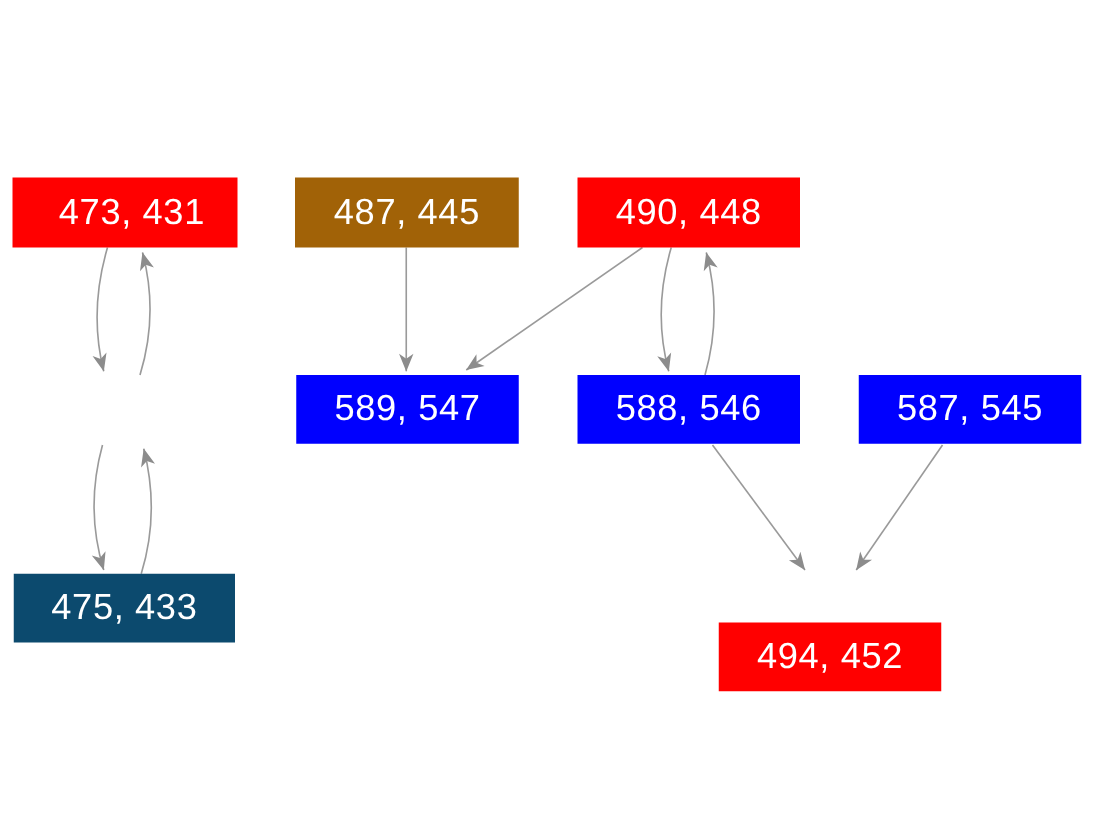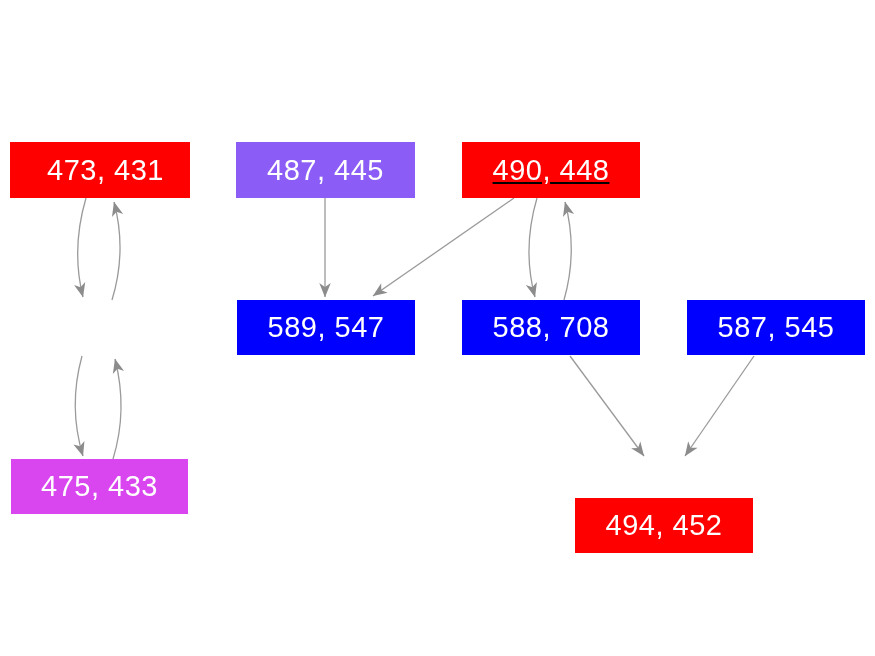--- a/index.html
+++ b/index.html
@@ -63,7 +63,7 @@
 <div class="node" style="left: 10px; top: 142px; width: 180px; height: 56px; background: rgb(255, 0, 0); padding-left: 11px;">
     <span class="node-label" style="color: rgb(255, 255, 255);">473, 431</span>
   </div>
-    <div class="node" style="left: 236px; top: 142px; width: 179px; height: 56px; background: #8b5cf6;">
+    <div class="node" style="left: 236px; top: 142px; width: 179px; height: 56px; background: #a16207;">
     <span class="node-label" style="color: rgb(255, 255, 255);">487, 445</span>
   </div>
     <div class="node" style="left: 462px; top: 142px; width: 178px; height: 56px; background: rgb(255, 0, 0); text-decoration: underline;">

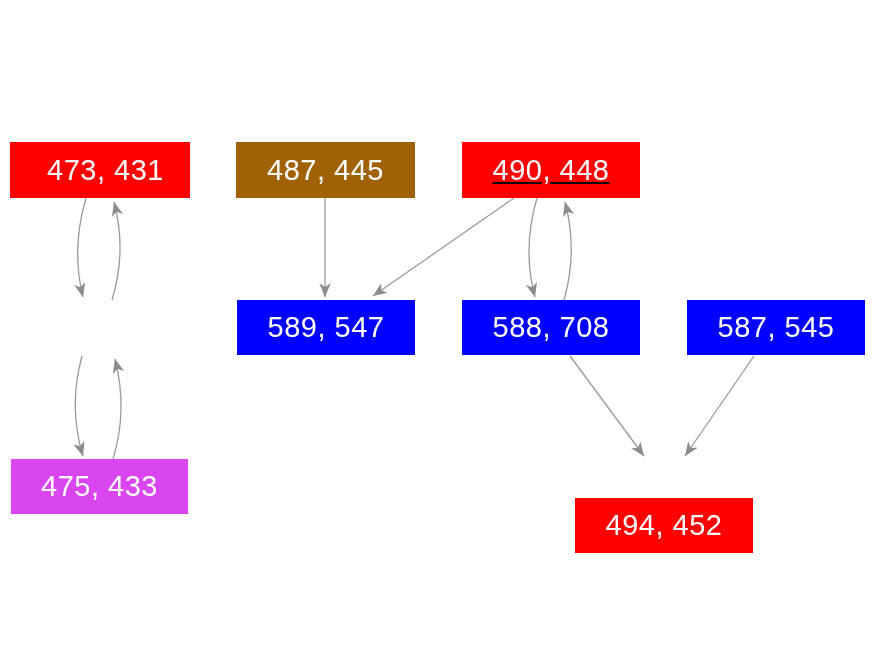--- a/index.html
+++ b/index.html
@@ -66,7 +66,7 @@
     <div class="node" style="left: 236px; top: 142px; width: 179px; height: 56px; background: #a16207;">
     <span class="node-label" style="color: rgb(255, 255, 255);">487, 445</span>
   </div>
-    <div class="node" style="left: 462px; top: 142px; width: 178px; height: 56px; background: rgb(255, 0, 0); text-decoration: underline;">
+    <div class="node" style="left: 462px; top: 142px; width: 178px; height: 56px; background: rgb(255, 0, 0);">
     <span class="node-label" style="color: rgb(255, 255, 255);">490, 448</span>
   </div>
     <div class="node" style="left: 237px; top: 300px; width: 178px; height: 55px; background: rgb(0, 0, 255);">

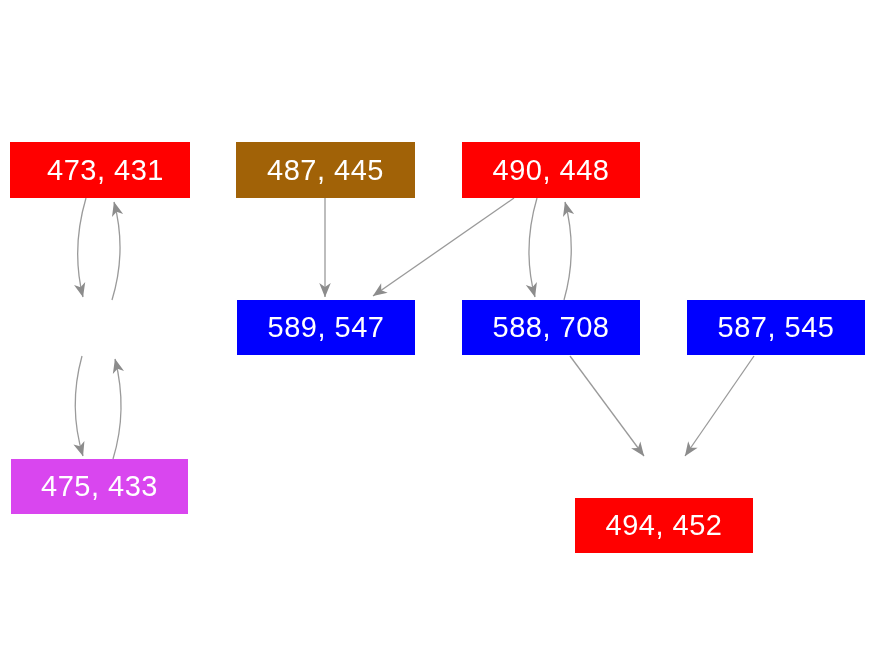--- a/index.html
+++ b/index.html
@@ -73,7 +73,7 @@
     <span class="node-label" style="color: rgb(255, 255, 255);">589, 547</span>
   </div>
     <div class="node" style="left: 462px; top: 300px; width: 178px; height: 55px; background: rgb(0, 0, 255);">
-    <span class="node-label" style="color: rgb(255, 255, 255);">588, 708</span>
+    <span class="node-label" style="color: rgb(255, 255, 255);">588, 546</span>
   </div>
     <div class="node" style="left: 687px; top: 300px; width: 178px; height: 55px; background: rgb(0, 0, 255); text-align: right;">
     <span class="node-label" style="color: rgb(255, 255, 255);">587, 545</span>

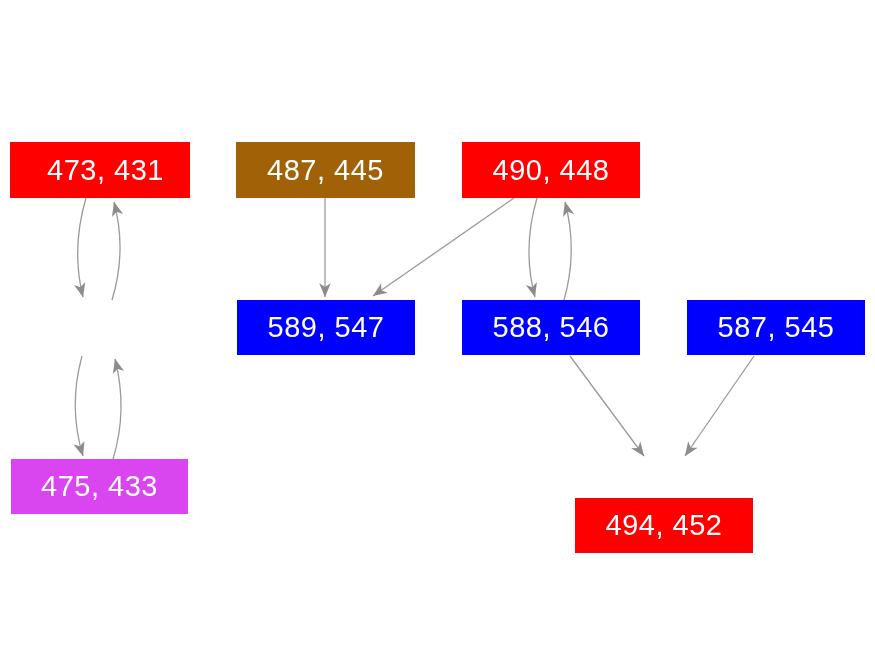--- a/index.html
+++ b/index.html
@@ -78,7 +78,7 @@
     <div class="node" style="left: 687px; top: 300px; width: 178px; height: 55px; background: rgb(0, 0, 255); text-align: right;">
     <span class="node-label" style="color: rgb(255, 255, 255);">587, 545</span>
   </div>
-    <div class="node" style="left: 11px; top: 459px; width: 177px; height: 55px; background: #d946ef;">
+    <div class="node" style="left: 11px; top: 459px; width: 177px; height: 55px; background: #0c4a6e;">
     <span class="node-label" style="color: rgb(255, 255, 255);">475, 433</span>
   </div>
     <div class="node" style="left: 575px; top: 459px; width: 178px; height: 55px; background: rgb(255, 0, 0); margin-top: 39px;">

